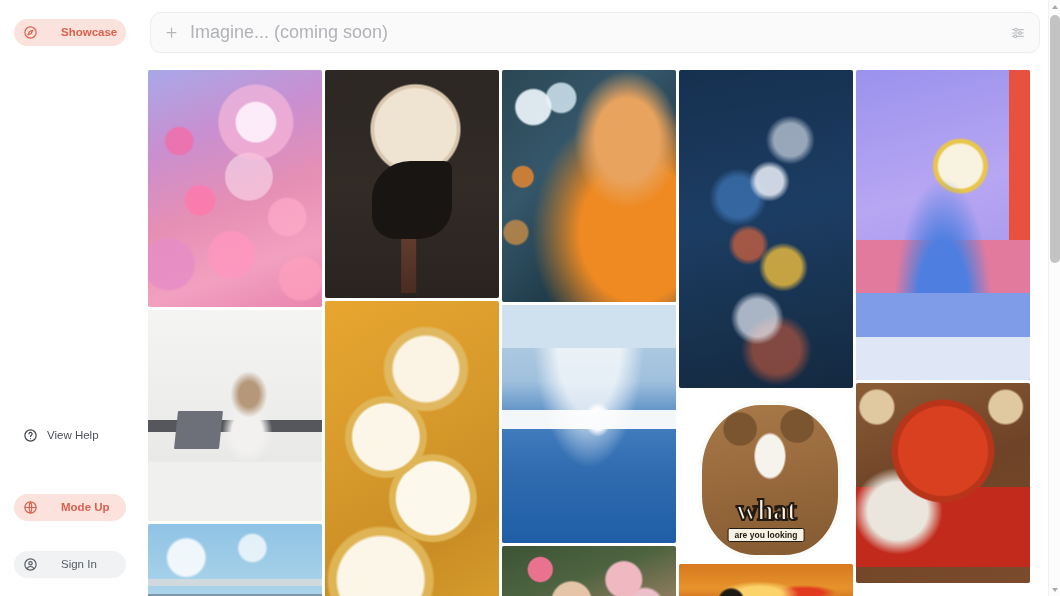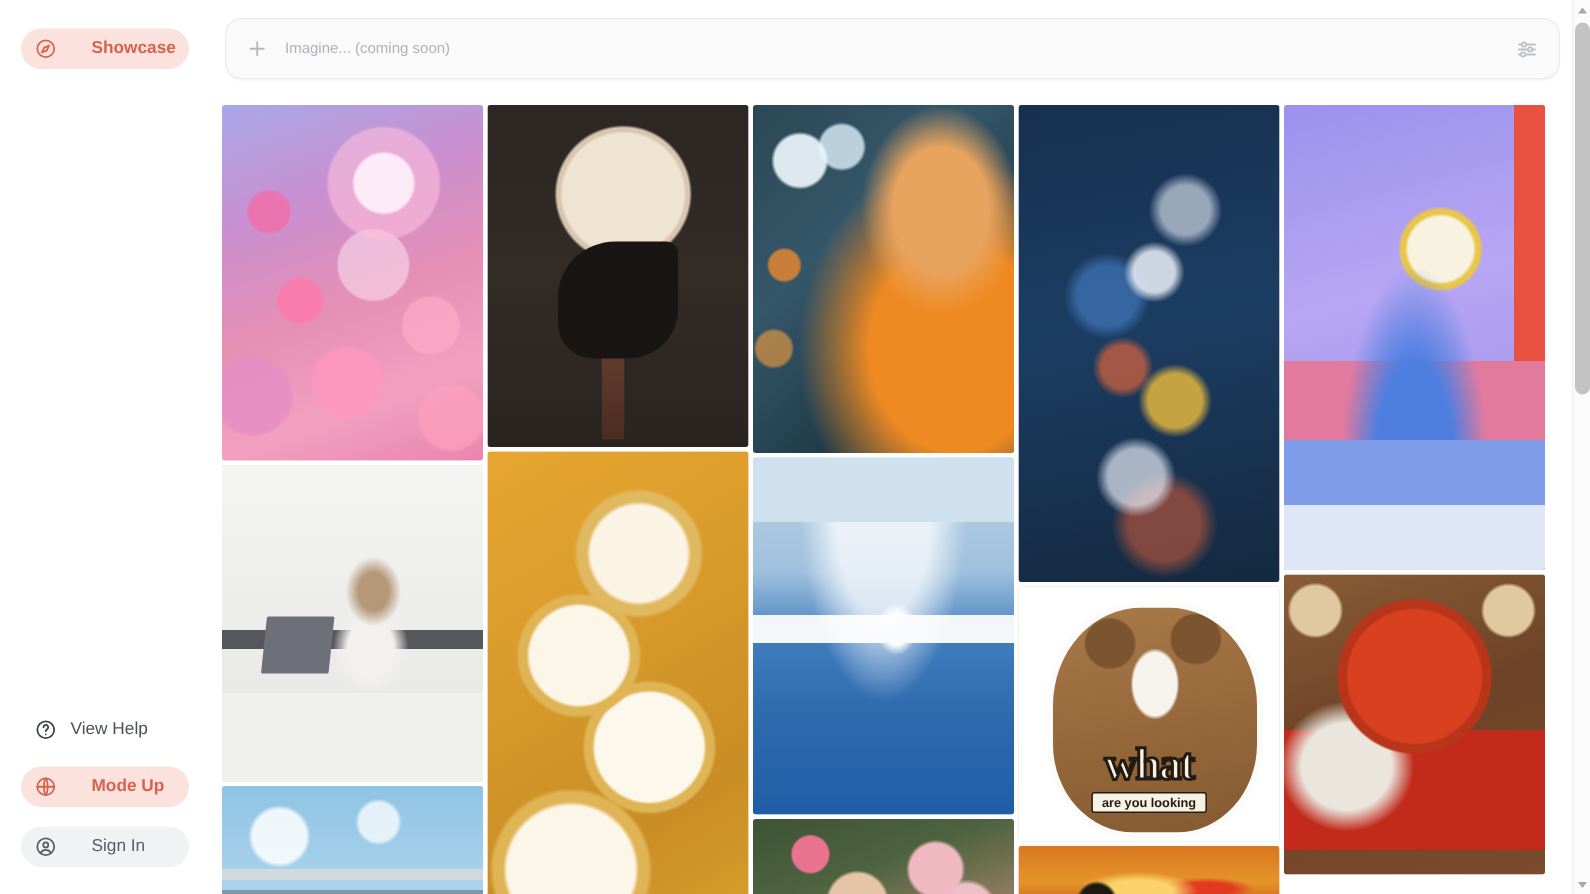--- a/index.html
+++ b/index.html
@@ -71,7 +71,7 @@
   .searchbar .field {
     flex: 1 1 auto; border: none; outline: none; background: transparent;
     font-family: "Liberation Sans", sans-serif;
-    font-size: 10px; color: #24262b;
+    font-size: 18px; color: #24262b;
     padding: 0 0 0 11px;
   }
   .searchbar .field::placeholder { color: #b1b3b8; }

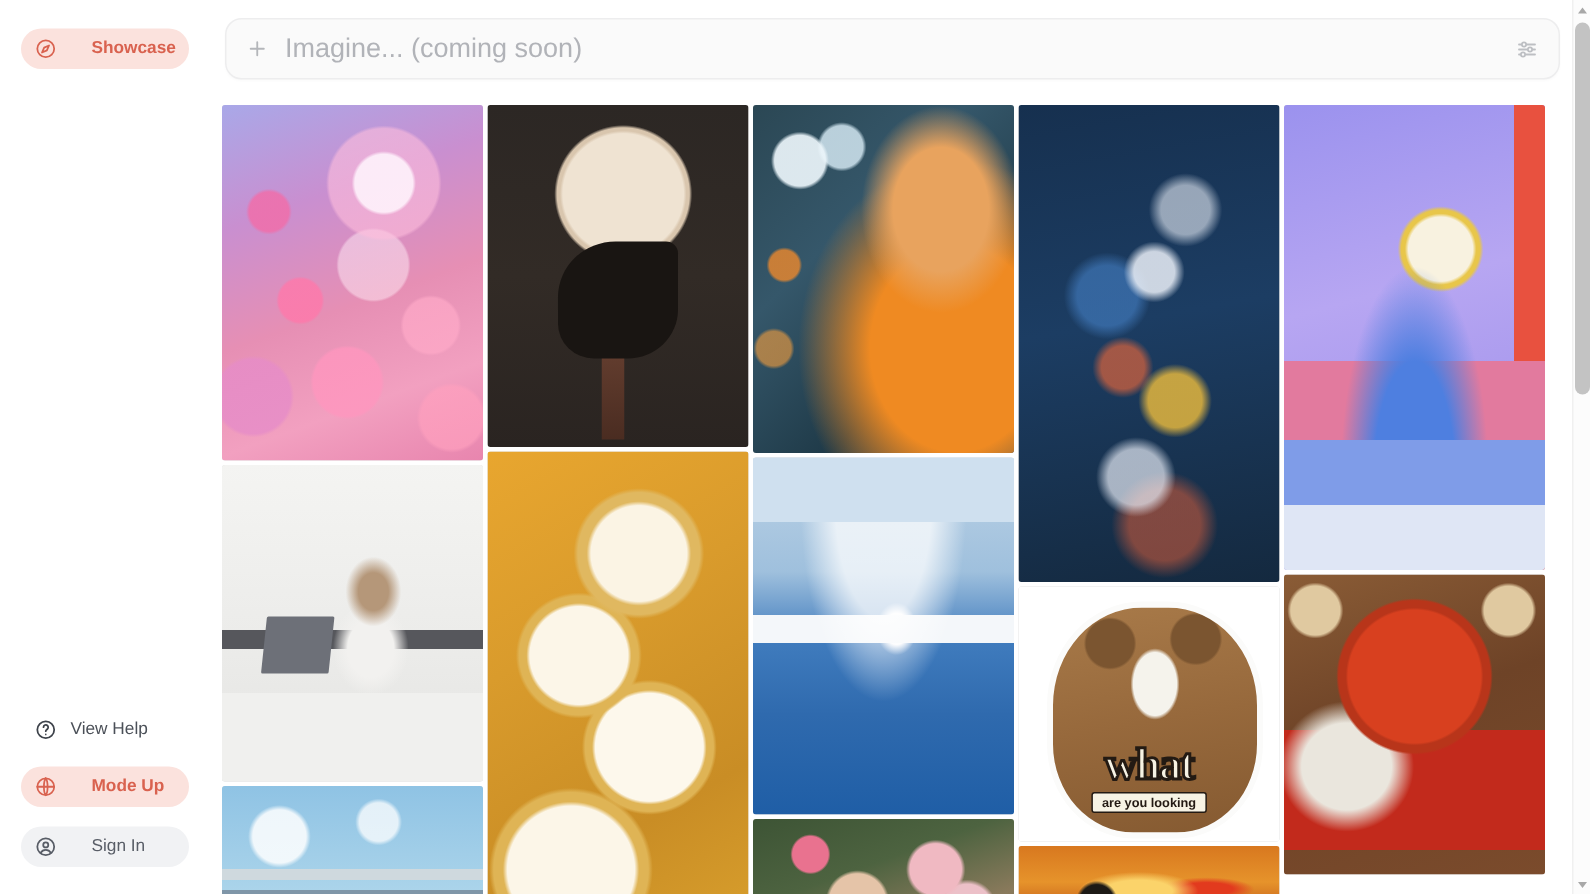--- a/index.html
+++ b/index.html
@@ -30,7 +30,7 @@
   .nav-top { margin-top: 19px; padding: 0 14px; }
   .nav-bottom {
     margin-top: auto; padding: 0 14px 18px 14px;
-    display: flex; flex-direction: column; gap: 1px;
+    display: flex; flex-direction: column; gap: 18px;
   }
   .nav-item {
     display: flex; align-items: center; gap: 9px;

